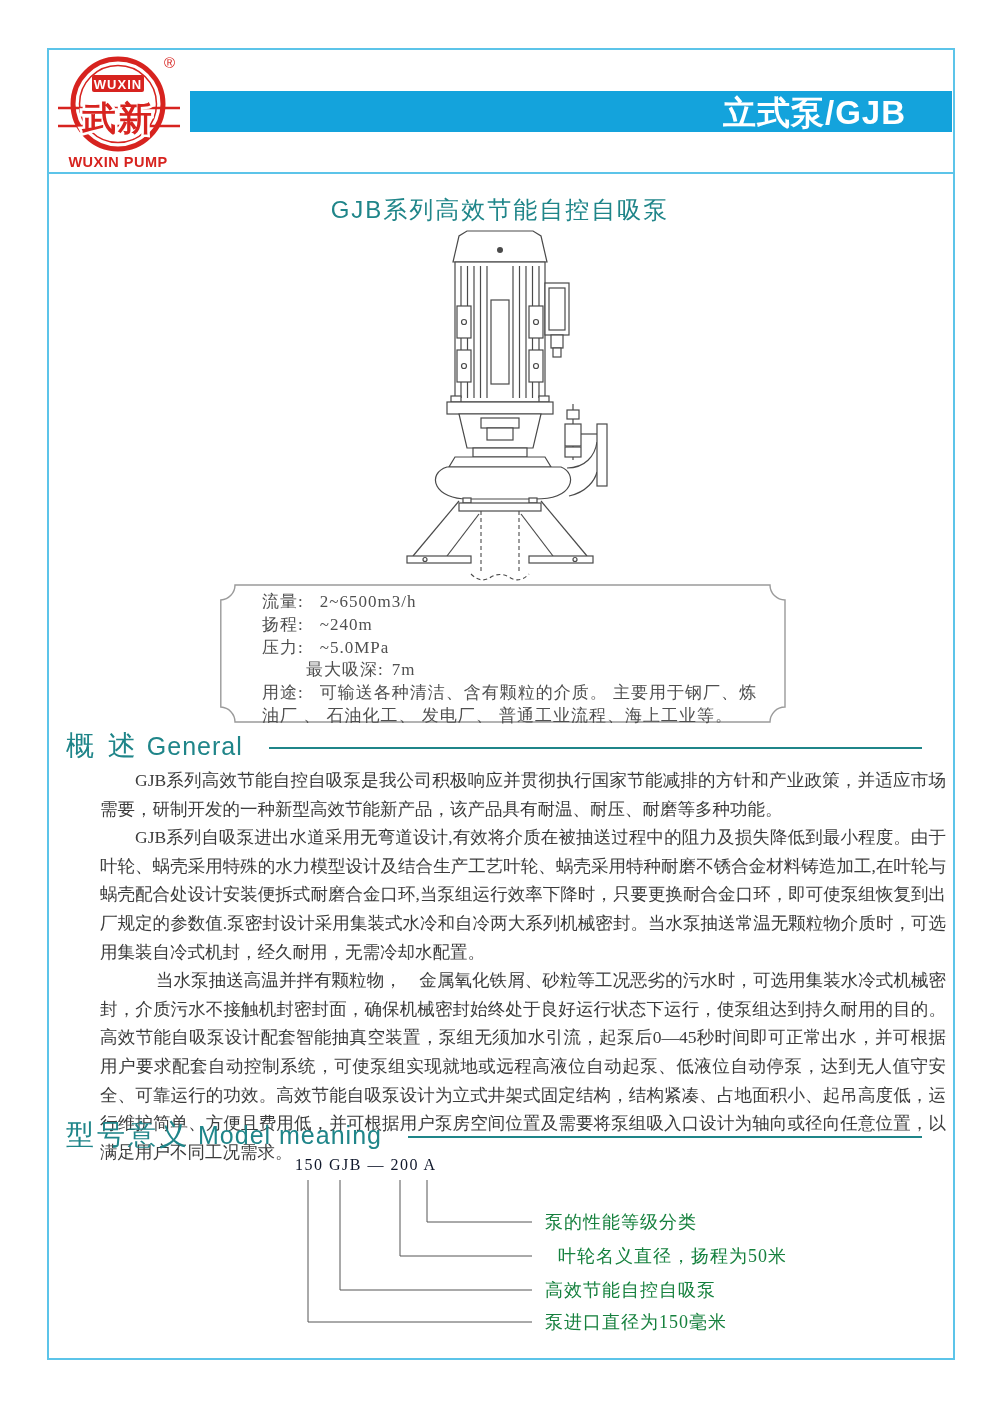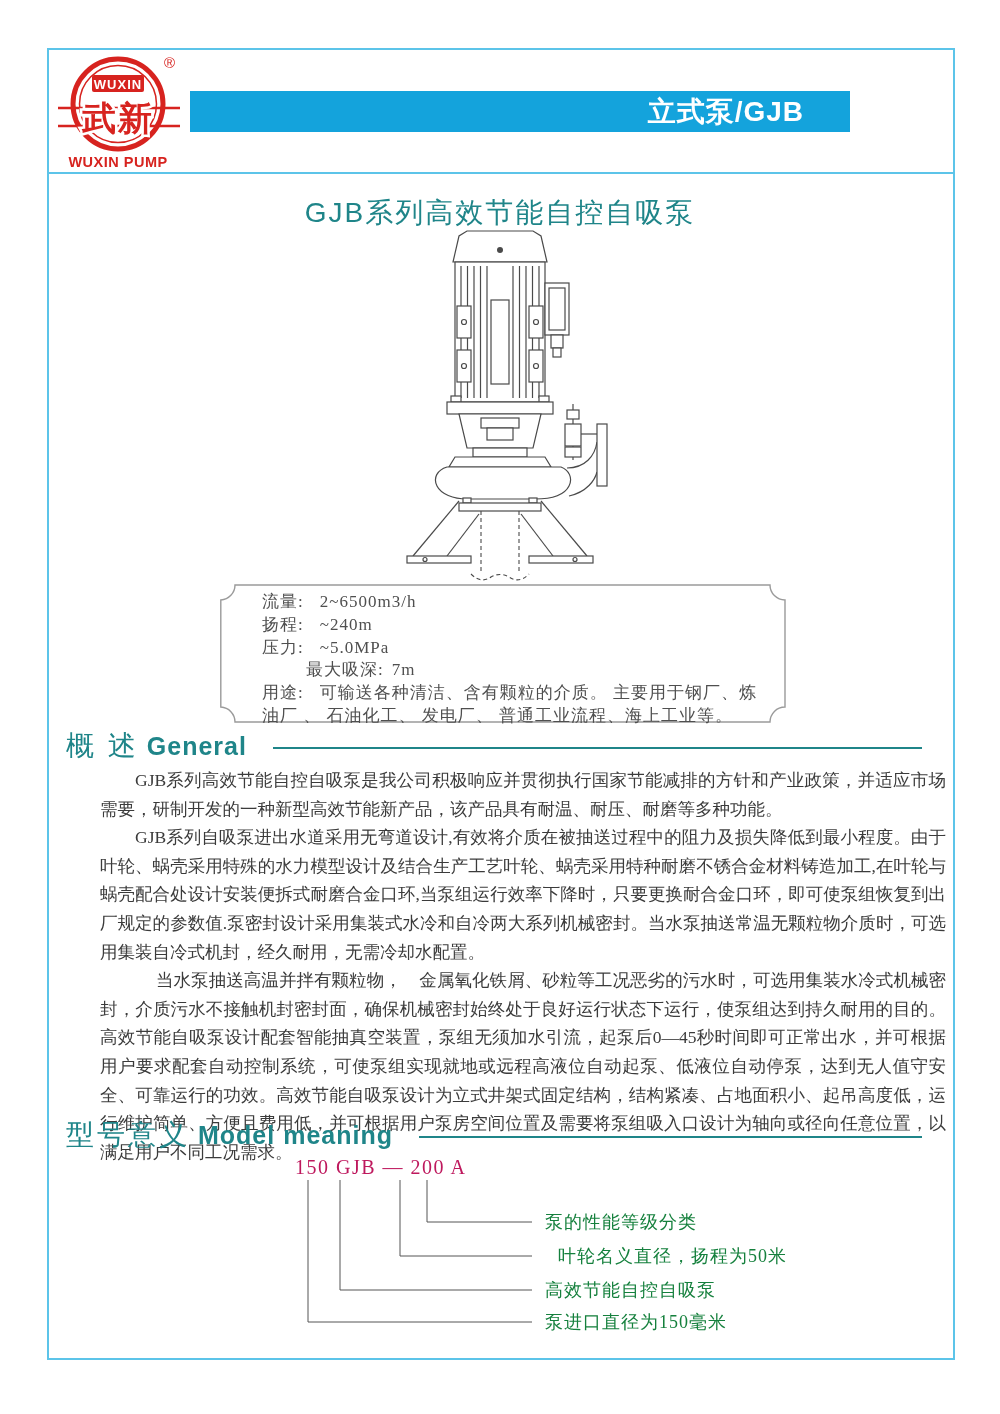--- a/index.html
+++ b/index.html
@@ -21,9 +21,9 @@
   .header-divider{position:absolute;left:47px;top:172px;width:908px;height:2px;background:var(--frame-cyan);}
   .logo{position:absolute;left:58px;top:52px;width:150px;height:122px;}
   .banner{
-    position:absolute;left:190px;top:91px;width:660px;height:41px;background:var(--banner-blue);
-    color:#fff;display:flex;align-items:center;justify-content:flex-end;padding-right:46px;
-    font-family:"Liberation Sans", sans-serif;font-weight:bold;font-size:28px;letter-spacing:1px;
+    position:absolute;left:190px;top:91px;width:762px;height:41px;background:var(--banner-blue);
+    color:#fff;display:flex;align-items:flex-start;justify-content:flex-end;padding-right:46px;
+    font-family:"Liberation Sans", sans-serif;font-weight:bold;font-size:33px;letter-spacing:1px;
   }
   .doc-title{
     position:absolute;left:0;top:194px;width:1000px;text-align:center;

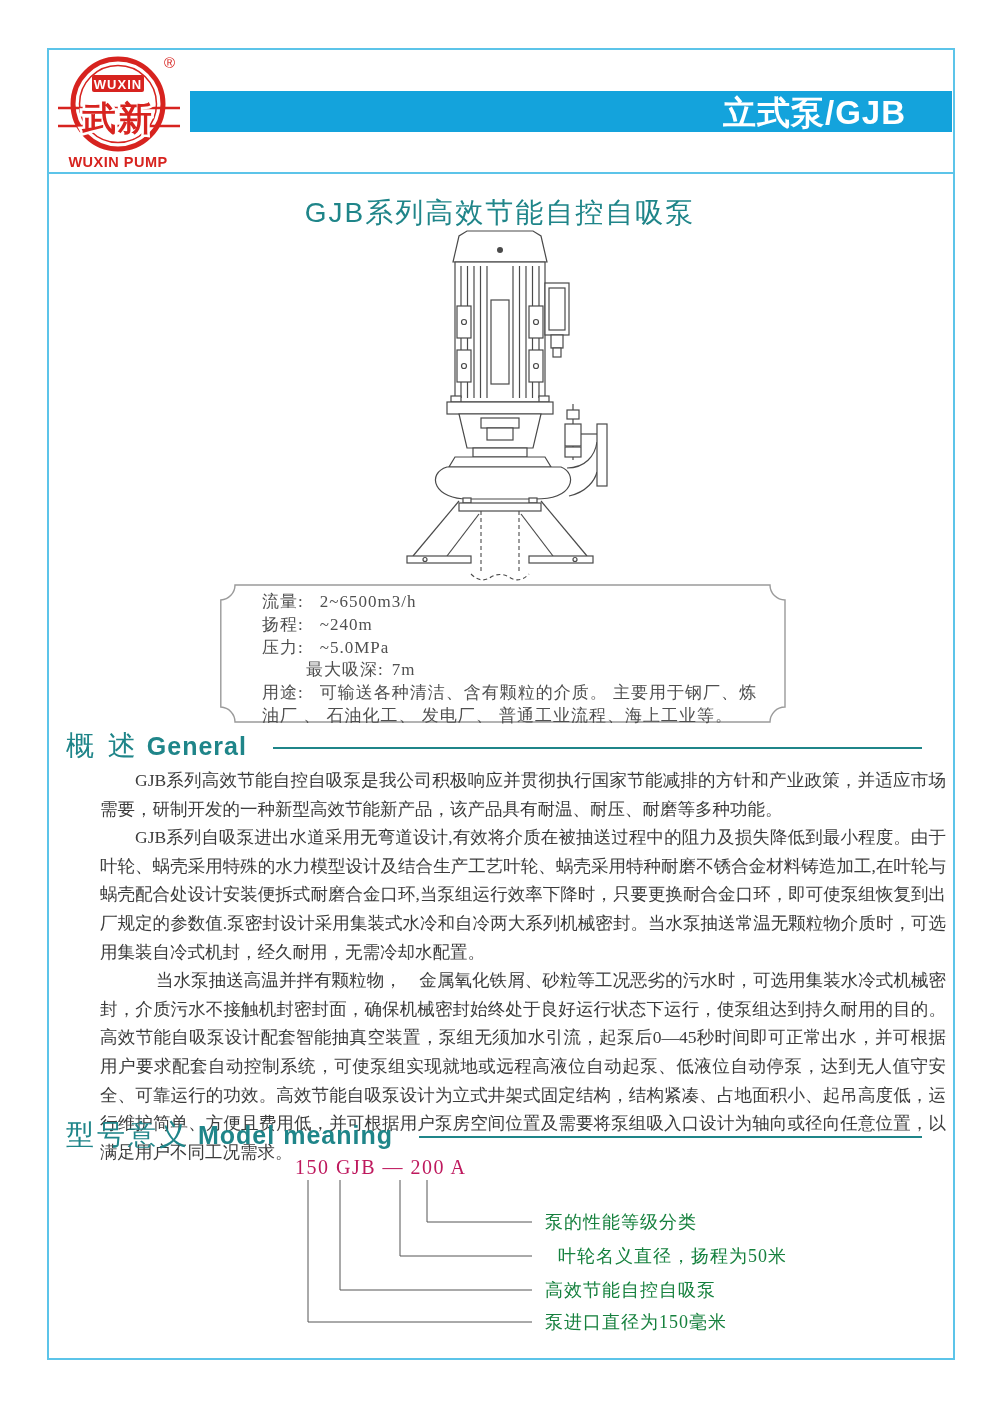--- a/index.html
+++ b/index.html
@@ -27,7 +27,7 @@
   }
   .doc-title{
     position:absolute;left:0;top:194px;width:1000px;text-align:center;
-    font-family:"Liberation Sans", sans-serif;font-size:28px;color:var(--heading-teal);letter-spacing:2px;font-weight:500;
+    font-family:"Liberation Sans", sans-serif;font-size:24px;color:var(--heading-teal);letter-spacing:2px;font-weight:500;
   }
   .pump-wrap{position:absolute;left:355px;top:228px;width:290px;height:360px;}
   .ln{stroke:var(--line-gray);fill:none;stroke-width:1.2;}

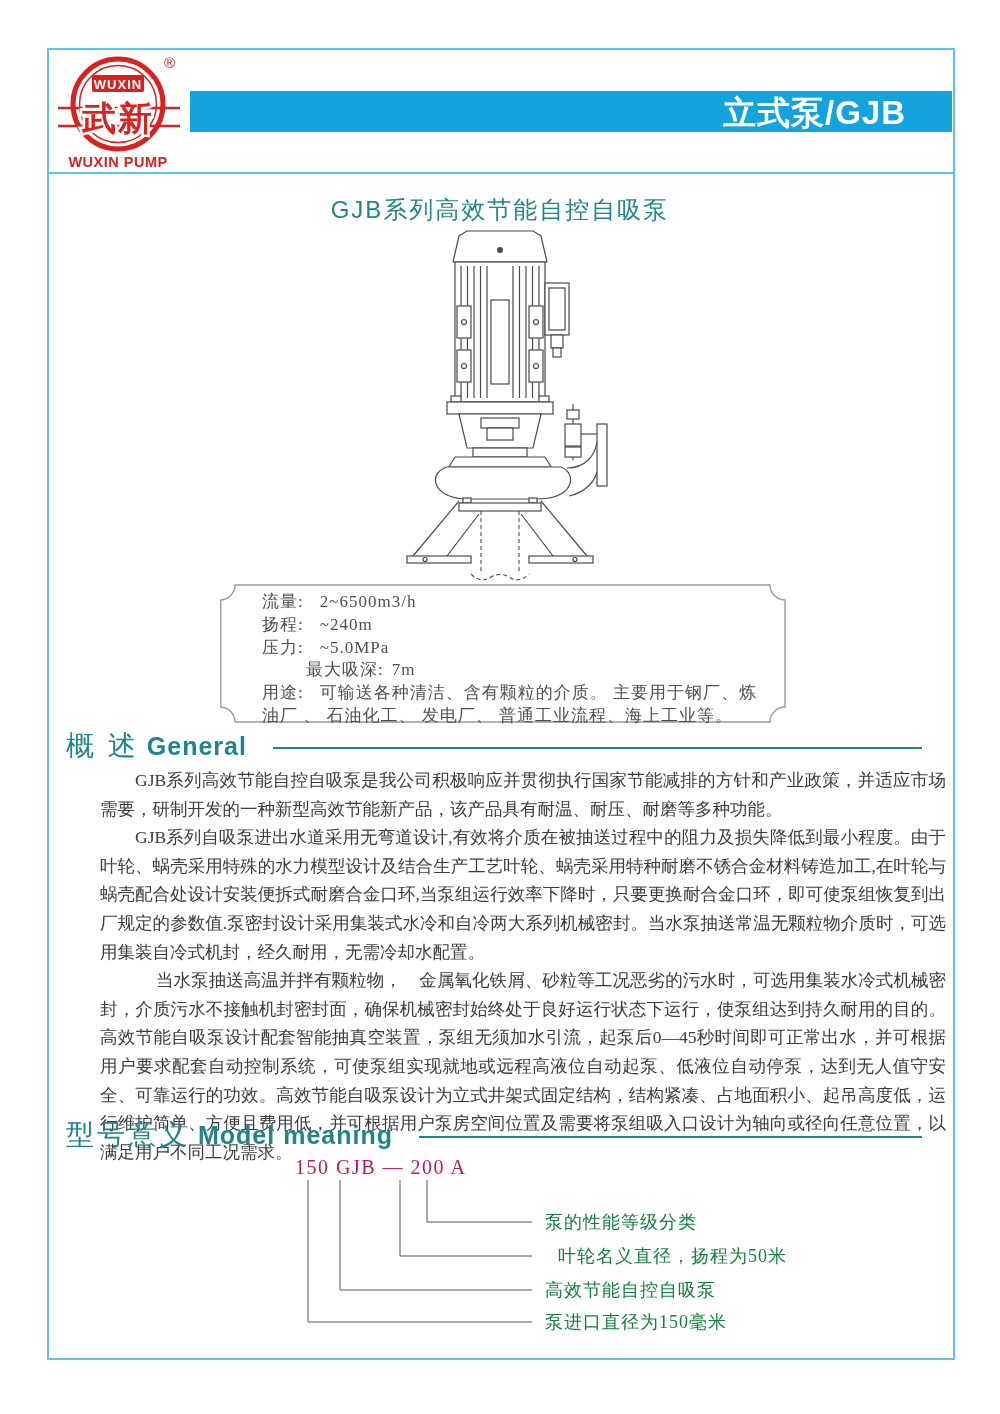--- a/index.html
+++ b/index.html
@@ -42,7 +42,7 @@
     font-family:"Liberation Sans", sans-serif;color:var(--heading-teal);
   }
   .h-cn{font-size:28px;font-weight:400;letter-spacing:3px;}
-  .h-en{font-size:25px;font-weight:700;margin-left:8px;letter-spacing:1px;}
+  .h-en{font-size:25px;font-weight:400;margin-left:8px;letter-spacing:1px;}
   .h-line{flex:1;height:2px;background:var(--heading-teal);margin-left:26px;margin-right:16px;margin-top:4px;}
   .overview-body{
     position:absolute;left:100px;top:766px;width:846px;

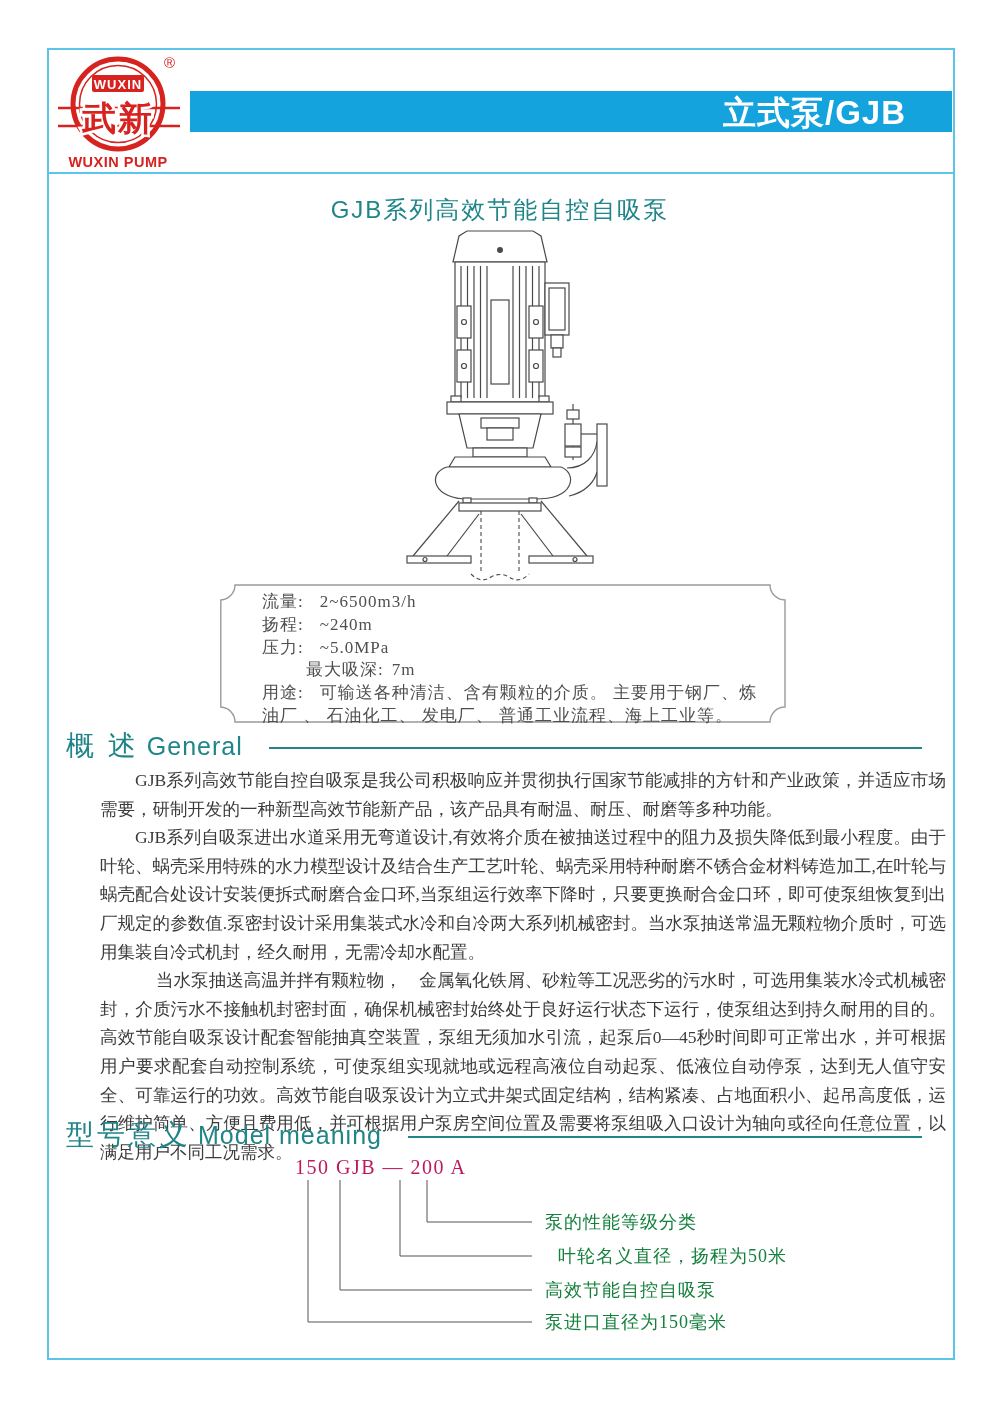--- a/index.html
+++ b/index.html
@@ -51,7 +51,7 @@
   .overview-body p.ind2{text-indent:2em;}
   .overview-body p.ind3{text-indent:3.2em;}
   .model-code{
-    position:absolute;left:295px;top:1156px;font-size:20px;letter-spacing:1.5px;color:#be185d;
+    position:absolute;left:295px;top:1156px;font-size:16px;letter-spacing:1.5px;color:#0f172a;
   }
   .model-label{position:absolute;left:545px;font-size:18px;color:#15803d;letter-spacing:1px;white-space:nowrap;}
   .slogan{

